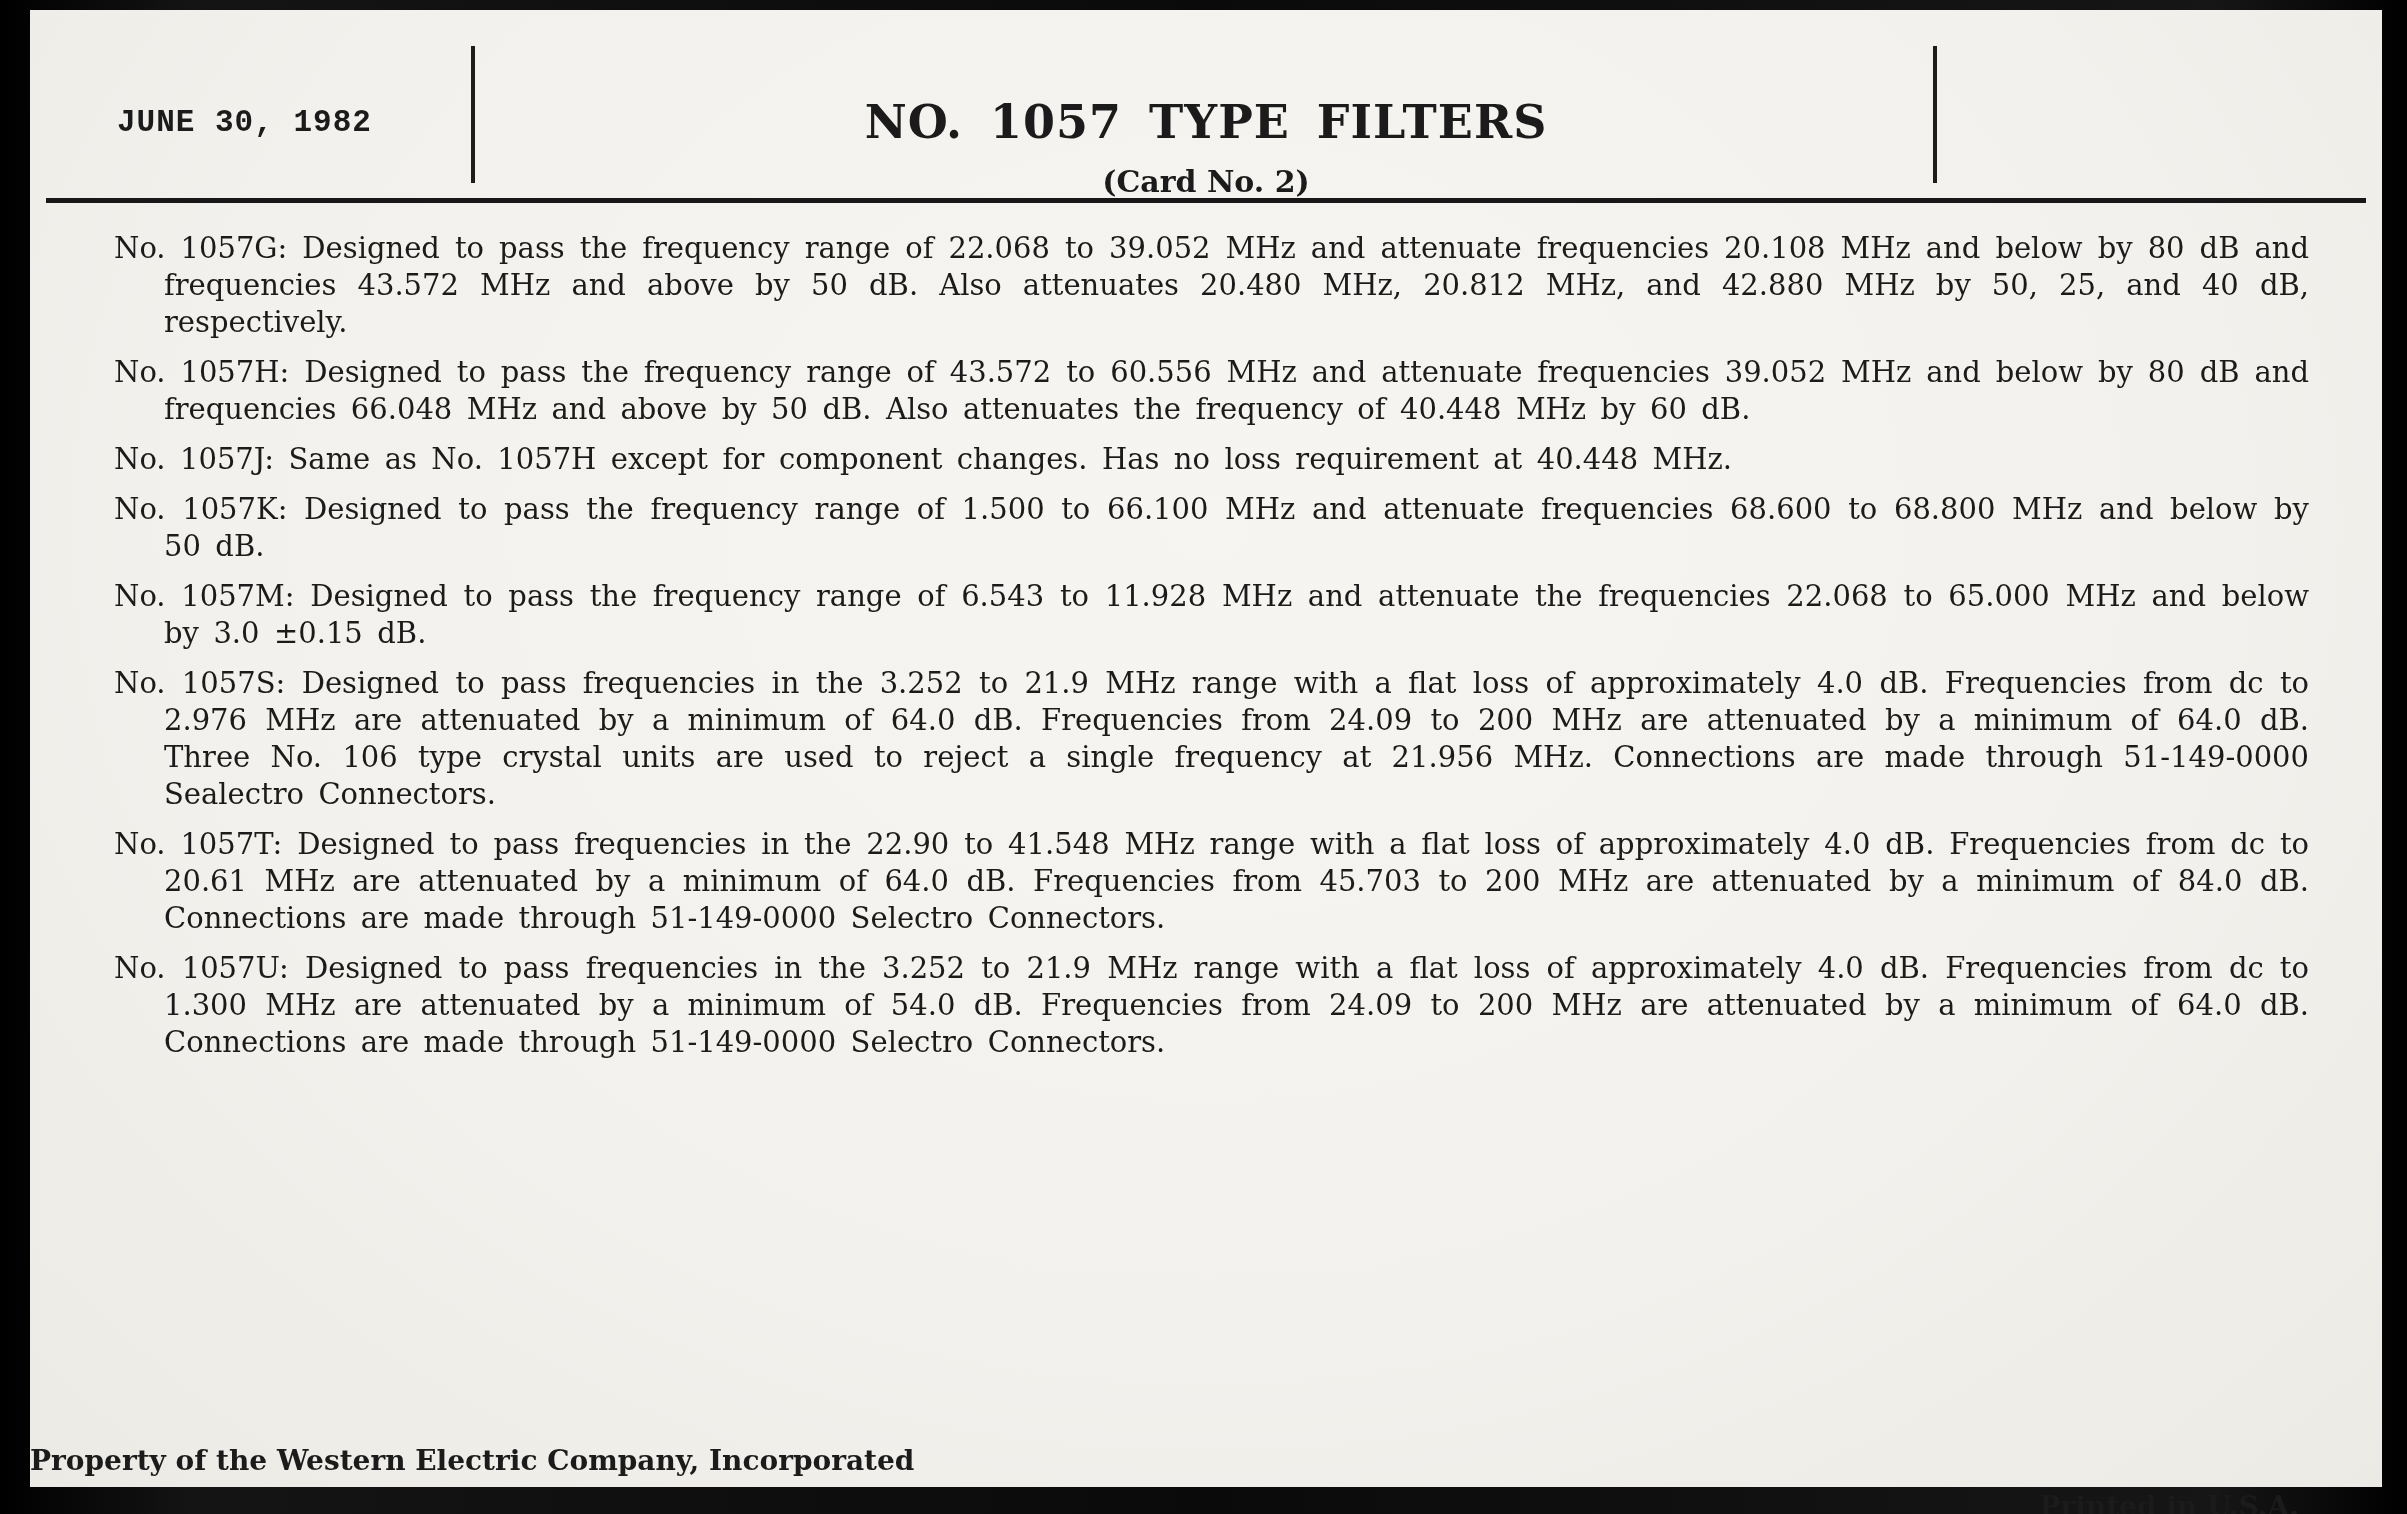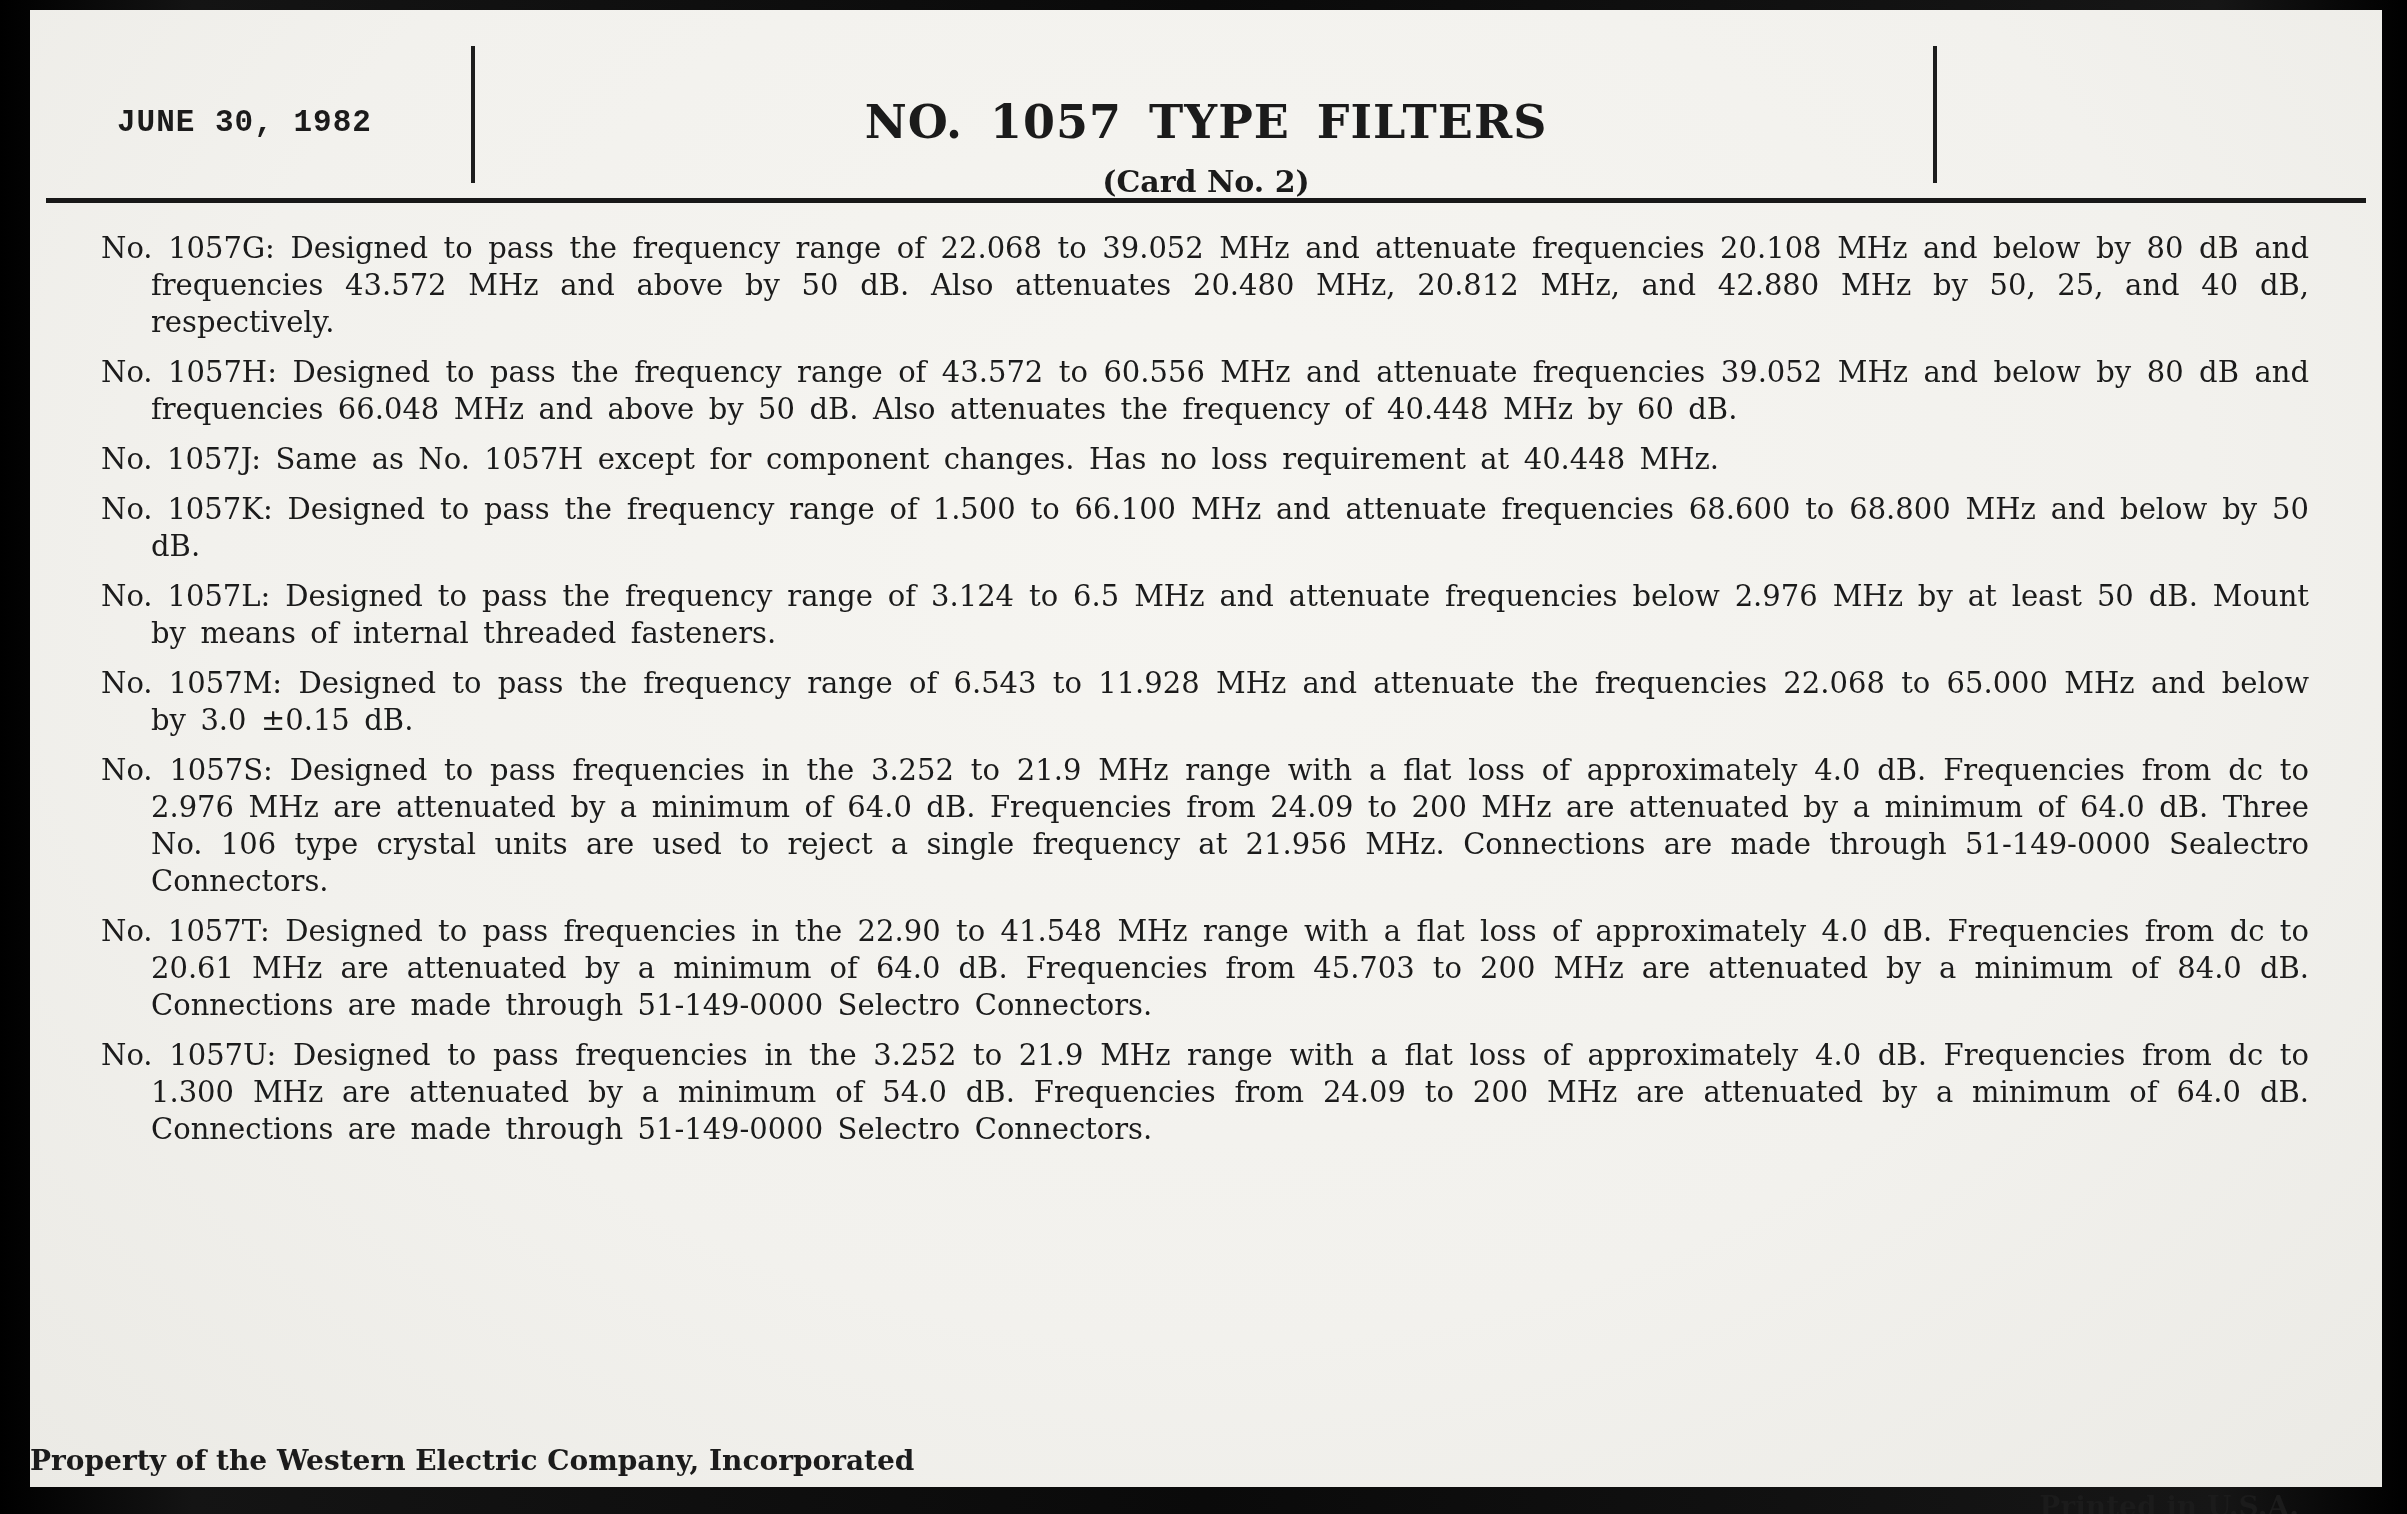--- a/index.html
+++ b/index.html
@@ -86,7 +86,7 @@
     line-height: 37px;
   }
   .entry {
-    margin: 0 0 13px 0;
+    margin: 0 0 13px 13px;
     padding-left: 50px;
     text-indent: -50px;
     text-align: justify;

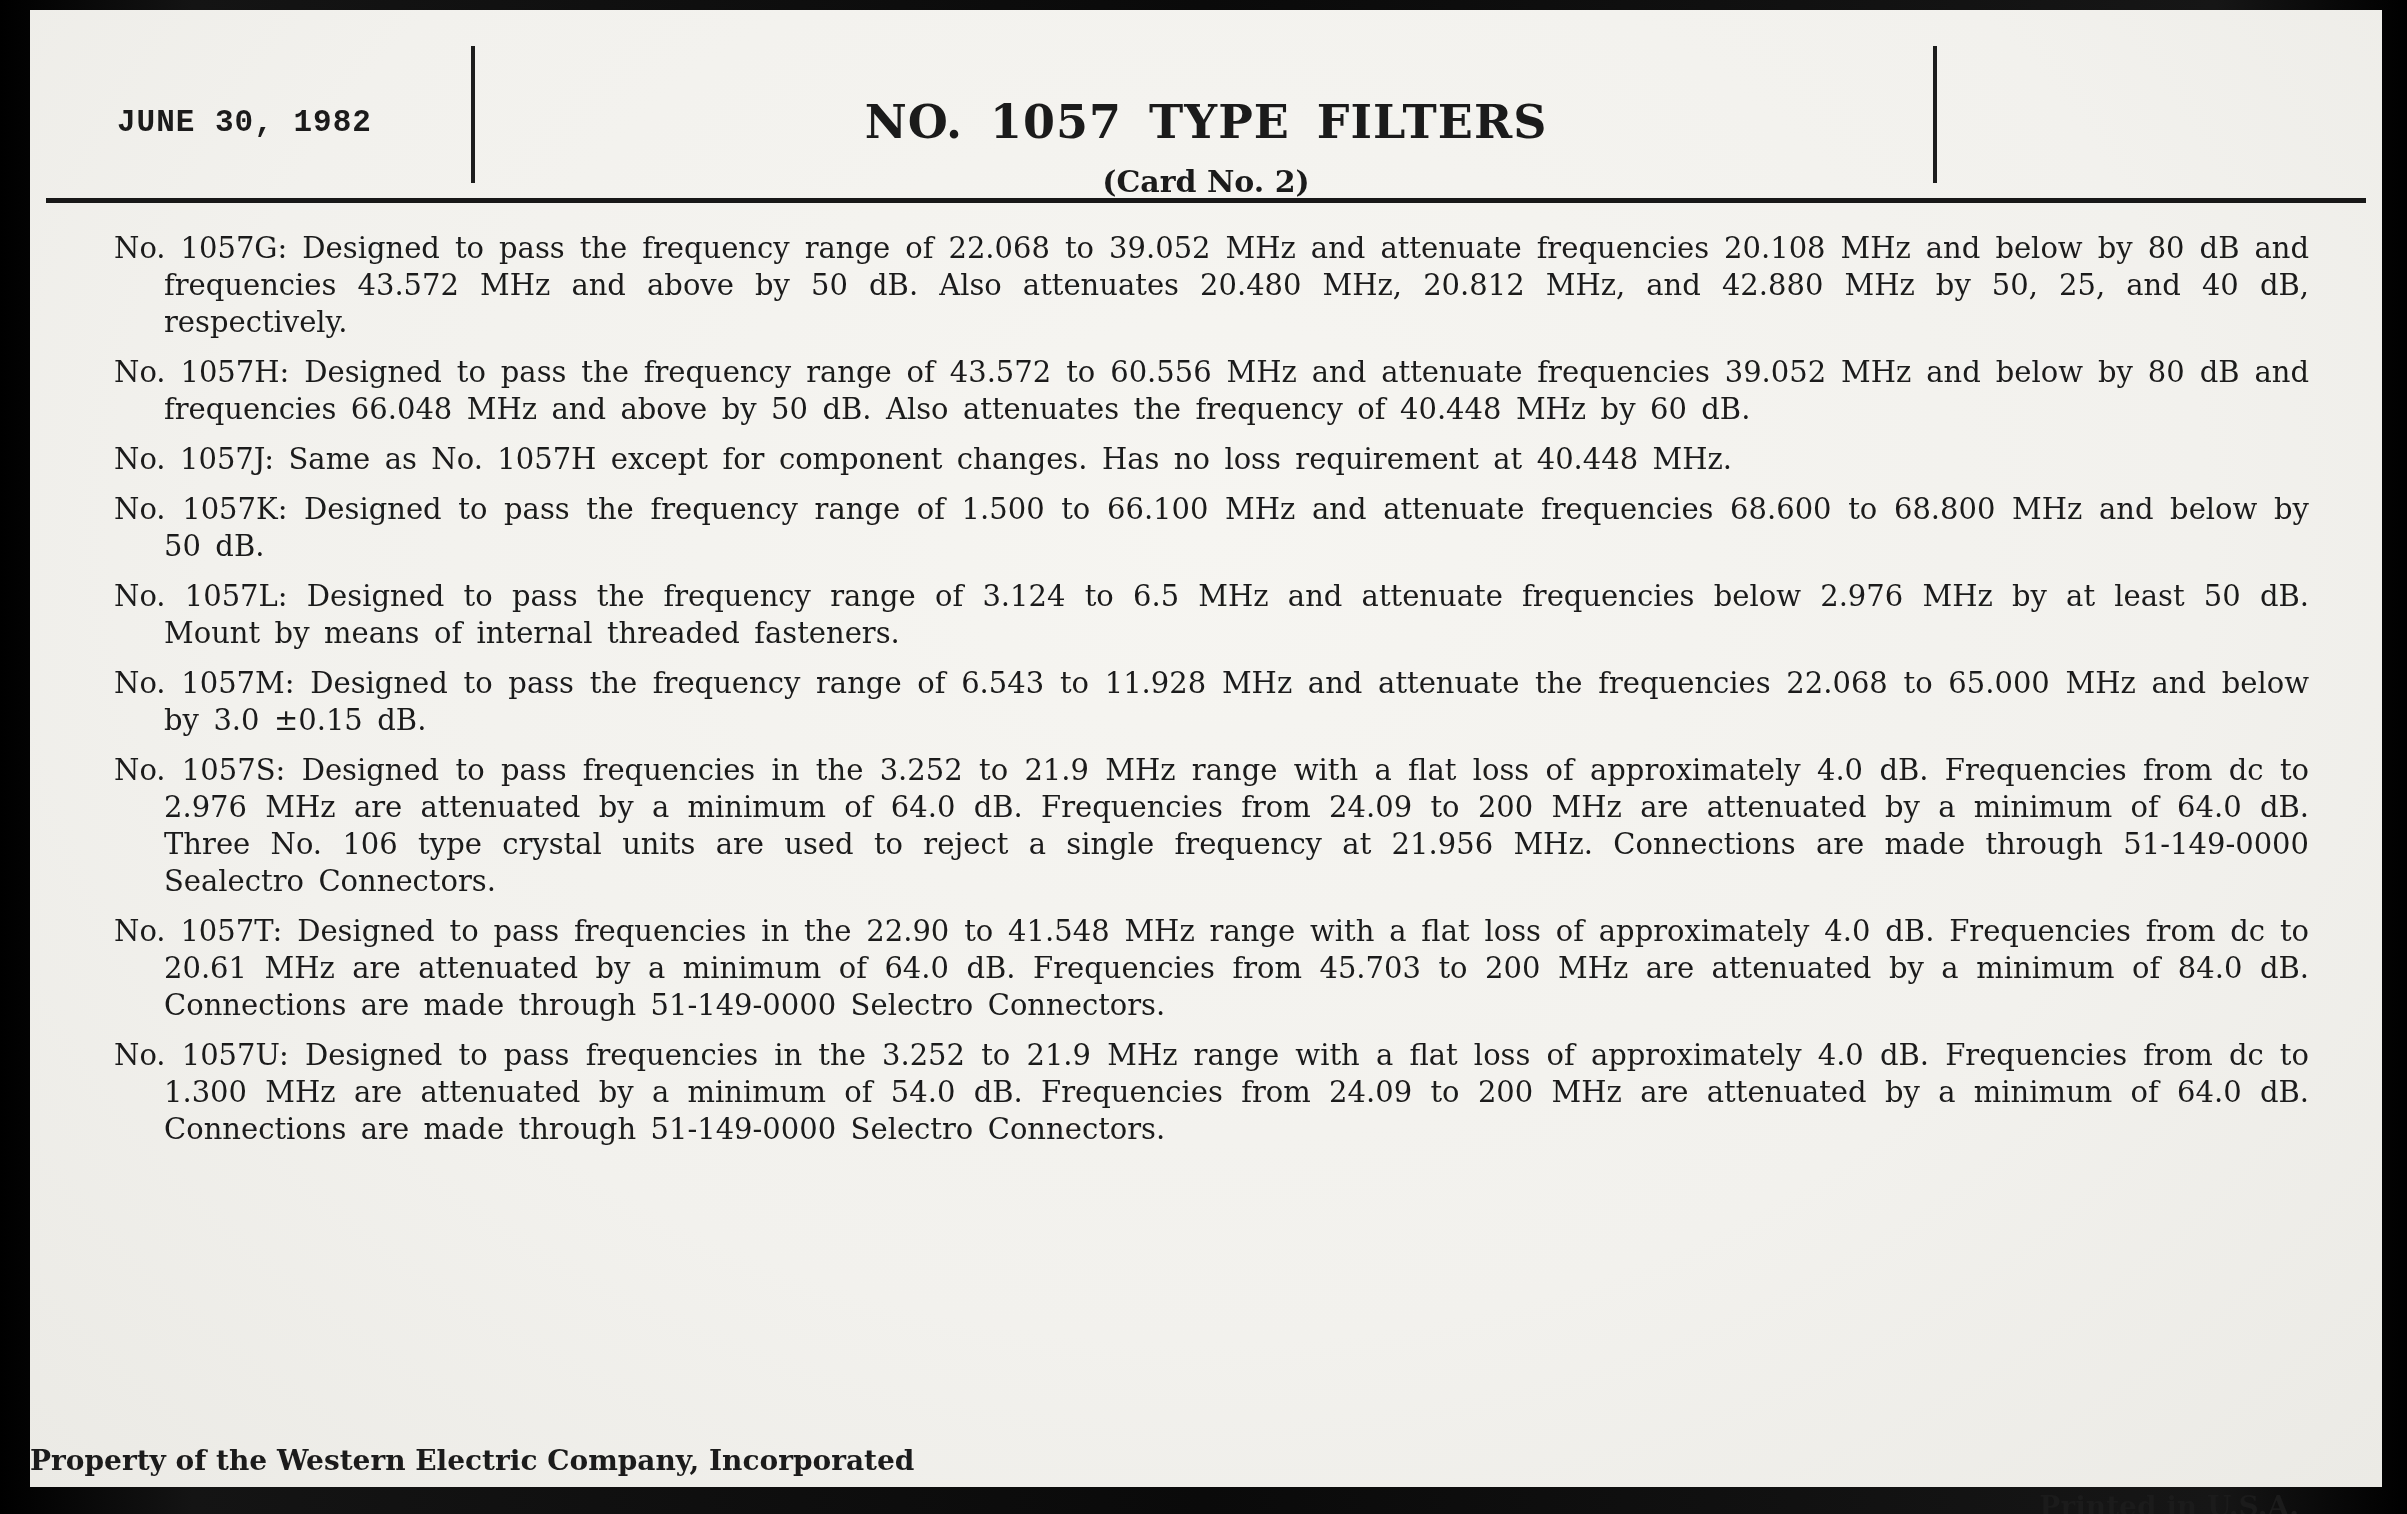--- a/index.html
+++ b/index.html
@@ -137,7 +137,6 @@
       <p class="entry"><span class="label">No. 1057H:</span> <span>Designed to pass the frequency range of 43.572 to 60.556 MHz and attenuate frequencies 39.052 MHz and below by 80 dB and frequencies 66.048 MHz and above by 50 dB. Also attenuates the frequency of 40.448 MHz by 60 dB.</span></p>
       <p class="entry"><span class="label">No. 1057J:</span> <span>Same as No. 1057H except for component changes. Has no loss requirement at 40.448 MHz.</span></p>
       <p class="entry"><span class="label">No. 1057K:</span> <span>Designed to pass the frequency range of 1.500 to 66.100 MHz and attenuate frequencies 68.600 to 68.800 MHz and below by 50 dB.</span></p>
-      <p class="entry"><span class="label">No. 1057L:</span> <span>Designed to pass the frequency range of 3.124 to 6.5 MHz and attenuate frequencies below 2.976 MHz by at least 50 dB. Mount by means of internal threaded fasteners.</span></p>
       <p class="entry"><span class="label">No. 1057M:</span> <span>Designed to pass the frequency range of 6.543 to 11.928 MHz and attenuate the frequencies 22.068 to 65.000 MHz and below by 3.0 ±0.15 dB.</span></p>
       <p class="entry"><span class="label">No. 1057S:</span> <span>Designed to pass frequencies in the 3.252 to 21.9 MHz range with a flat loss of approximately 4.0 dB. Frequencies from dc to 2.976 MHz are attenuated by a minimum of 64.0 dB. Frequencies from 24.09 to 200 MHz are attenuated by a minimum of 64.0 dB. Three No. 106 type crystal units are used to reject a single frequency at 21.956 MHz. Connections are made through 51-149-0000 Sealectro Connectors.</span></p>
       <p class="entry"><span class="label">No. 1057T:</span> <span>Designed to pass frequencies in the 22.90 to 41.548 MHz range with a flat loss of approximately 4.0 dB. Frequencies from dc to 20.61 MHz are attenuated by a minimum of 64.0 dB. Frequencies from 45.703 to 200 MHz are attenuated by a minimum of 84.0 dB. Connections are made through 51-149-0000 Selectro Connectors.</span></p>

